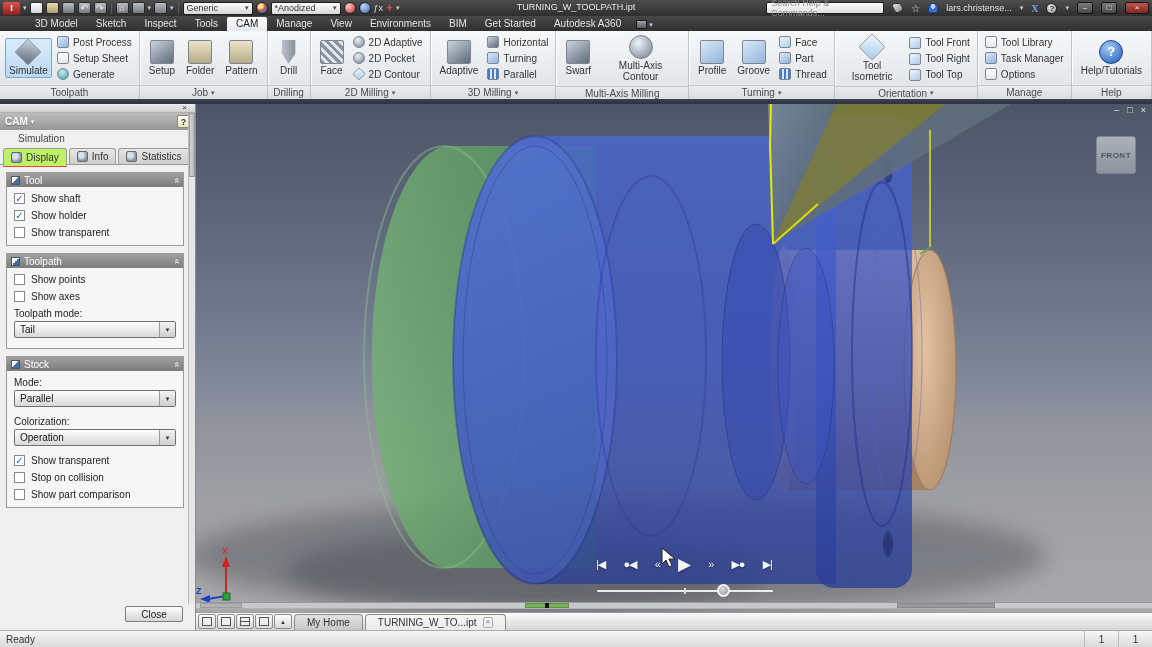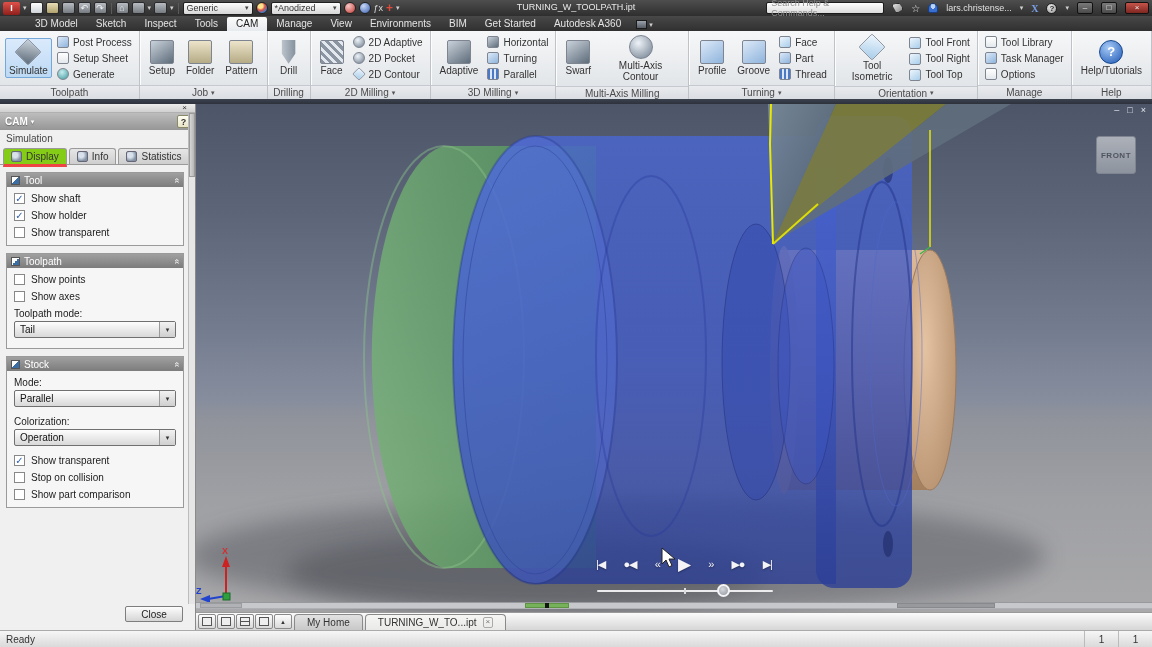--- a/index.html
+++ b/index.html
@@ -92,7 +92,7 @@
   .cam-hd .dd { font-size:7px; font-weight:normal; }
   .cam-help { margin-left:auto; width:13px; height:13px; background:linear-gradient(#fffef2,#e8e4c8); border:1px solid #8a8a6a;
     border-radius:2px; color:#333; font-size:9px; font-weight:bold; display:flex; align-items:center; justify-content:center; text-shadow:none; }
-  .p-sub { font-size:10px; color:#444; padding:3px 6px 2px; }
+  .p-sub { font-size:10px; color:#444; padding:3px 6px 2px;margin-left:12px; }
   .p-tabs { display:flex; gap:2px; padding:2px 3px 0; border-bottom:1px solid #9a9a9a; height:19px; }
   .p-tab { display:flex; align-items:center; gap:4px; font-size:10px; color:#333; padding:0 7px;
     background:linear-gradient(#e6e6e6,#cecece); border:1px solid #9a9a9a; border-bottom:none; border-radius:3px 3px 0 0; }

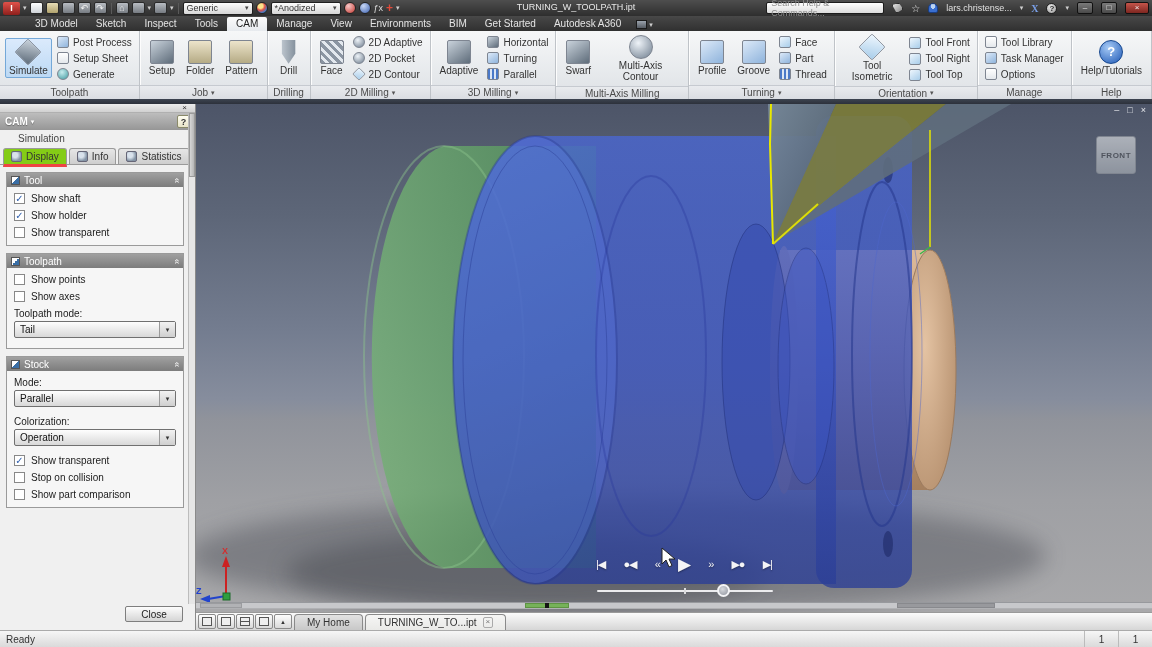--- a/index.html
+++ b/index.html
@@ -96,7 +96,7 @@
   .p-tabs { display:flex; gap:2px; padding:2px 3px 0; border-bottom:1px solid #9a9a9a; height:19px; }
   .p-tab { display:flex; align-items:center; gap:4px; font-size:10px; color:#333; padding:0 7px;
     background:linear-gradient(#e6e6e6,#cecece); border:1px solid #9a9a9a; border-bottom:none; border-radius:3px 3px 0 0; }
-  .p-tab.active { background:#84cc16; height:19px; margin-bottom:-1px; border-bottom:3px solid #ef4444; }
+  .p-tab.active { background:#bef264; height:19px; margin-bottom:-1px; border-bottom:1px solid #ef4444; }
   .t-ic { width:11px; height:11px; border:1px solid #667; border-radius:2px;
     background:radial-gradient(circle at 35% 35%,#d9e2ec 30%,#8494a6 70%); }
   .box { margin:7px 11px 7px 6px; border:1px solid #9a9a9a; background:#f6f6f6; }

